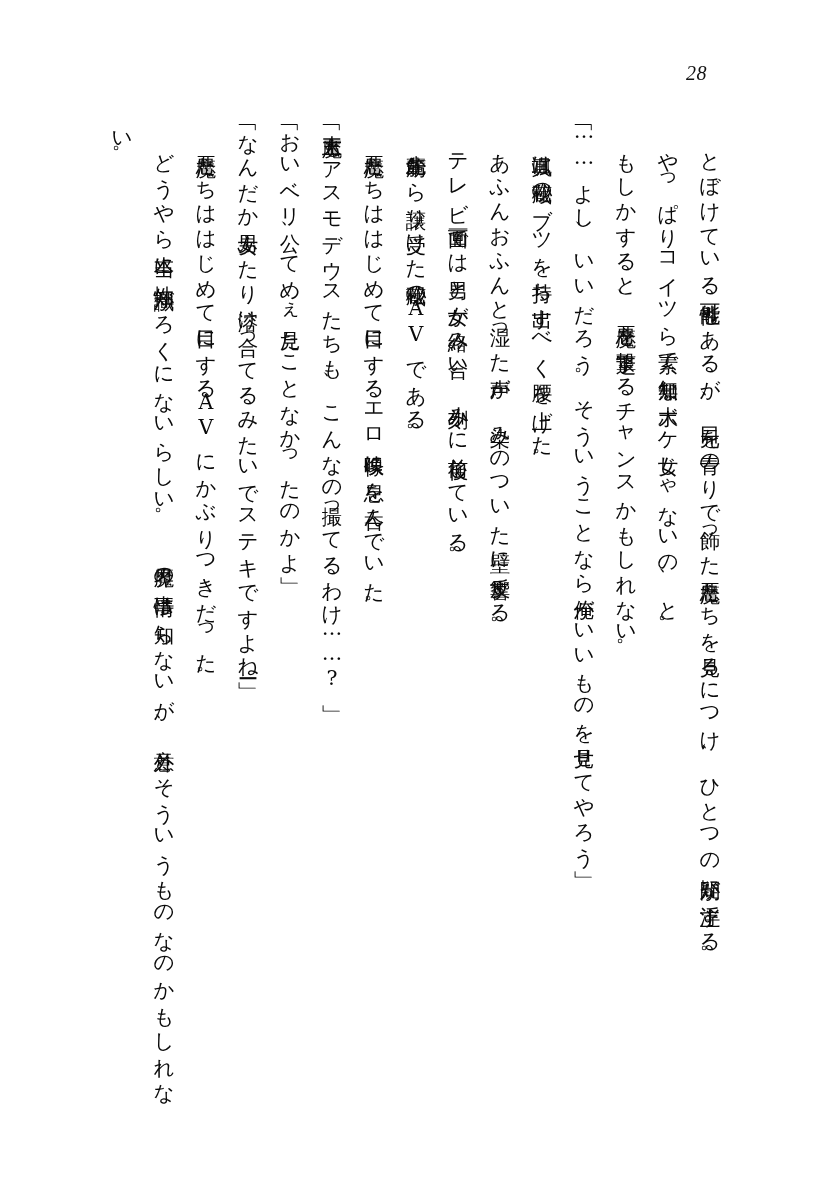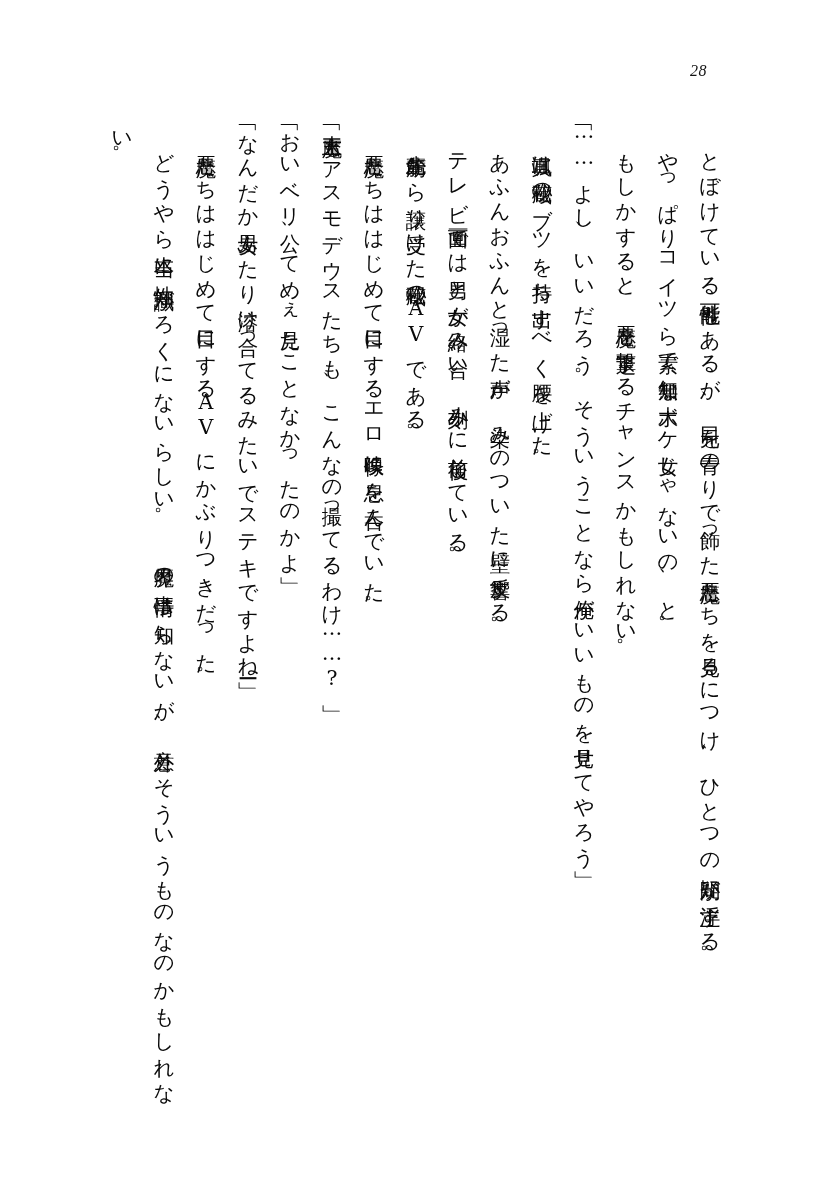--- a/index.html
+++ b/index.html
@@ -25,7 +25,7 @@
     position: absolute;
     top: 62px;
     right: 120px;
-    font-size: 16px;
+    font-size: 20px;
     font-style: italic;
     font-family: "Liberation Serif", "DejaVu Serif", serif;
     letter-spacing: 0.5px;

